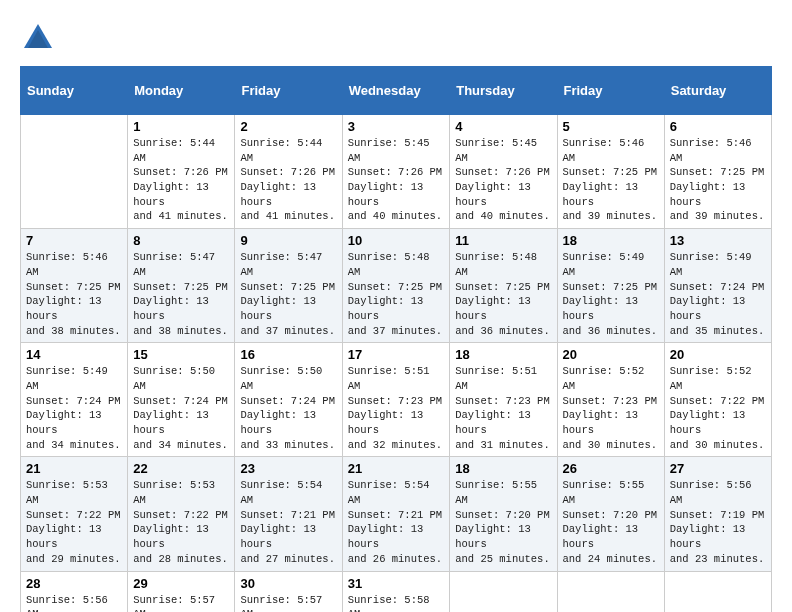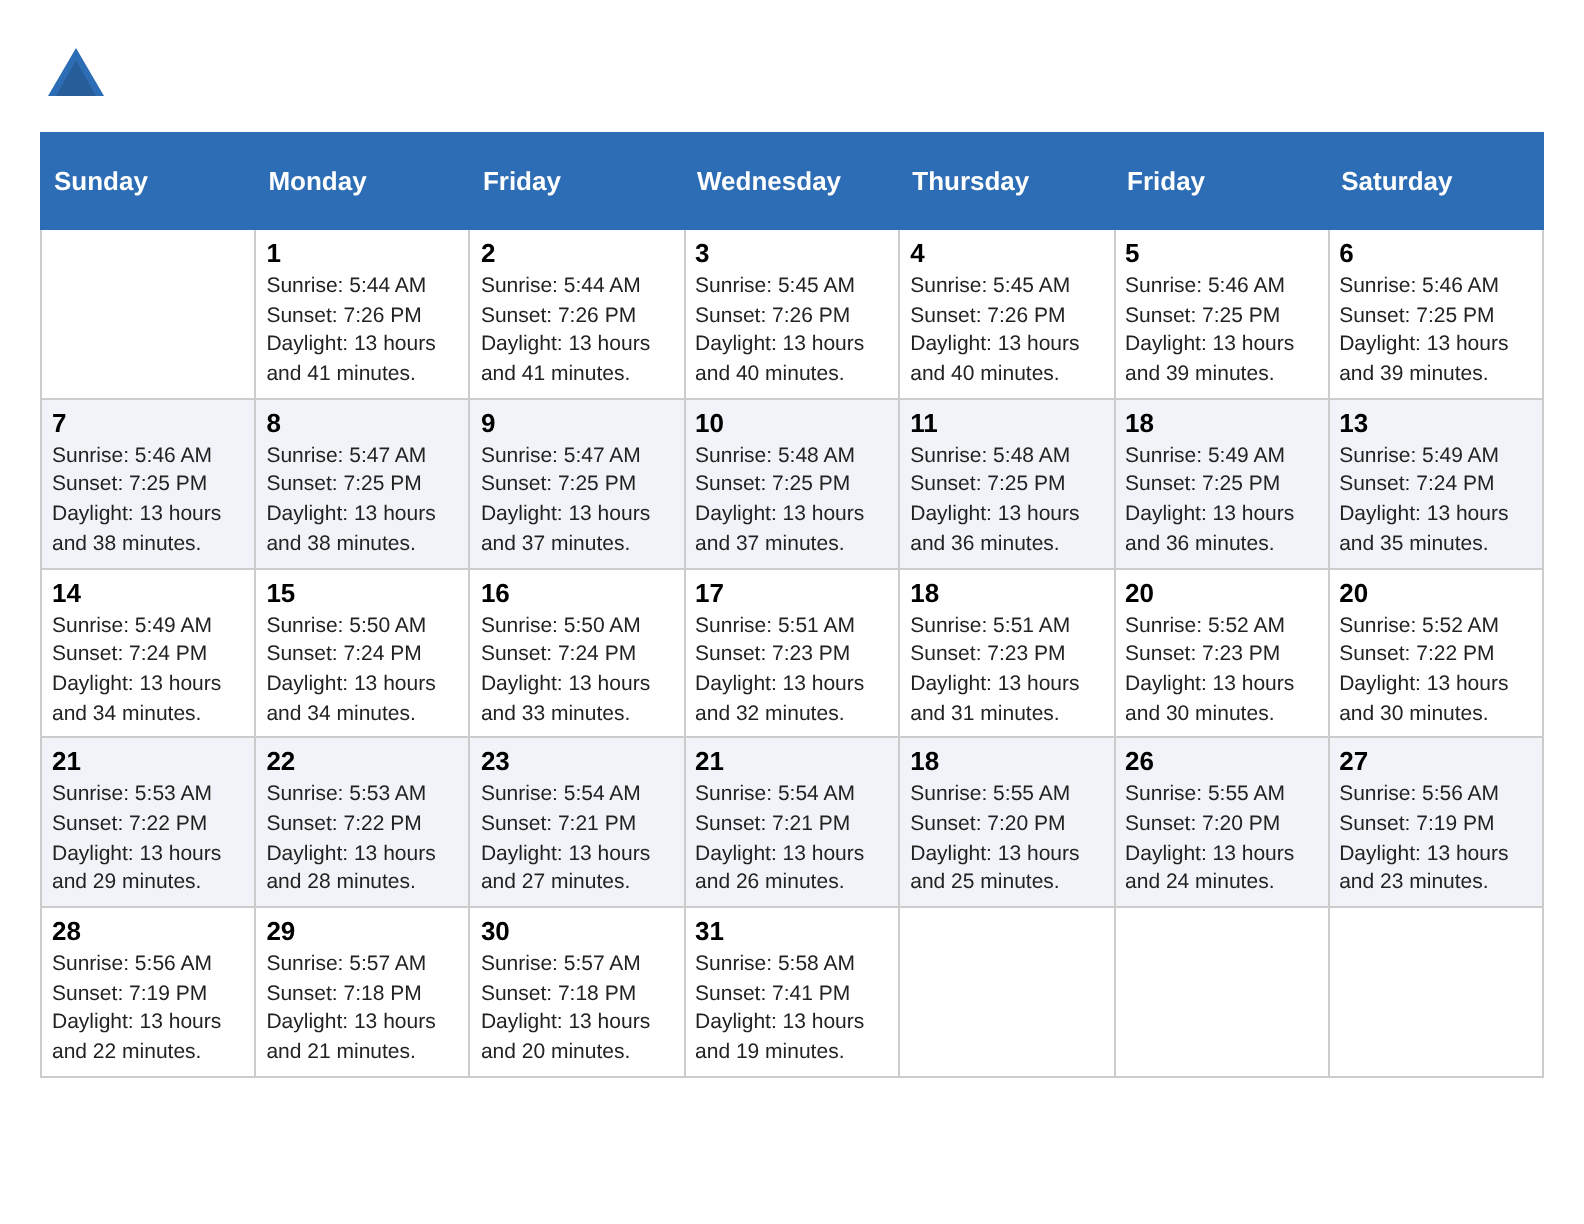--- a/index.html
+++ b/index.html
@@ -79,6 +79,7 @@
       font-size: 10.5px;
       color: #222;
       line-height: 1.4;
+      font-family: Liberation Mono, monospace;
     }
     .empty-cell {
       background: #f9f9f9;

